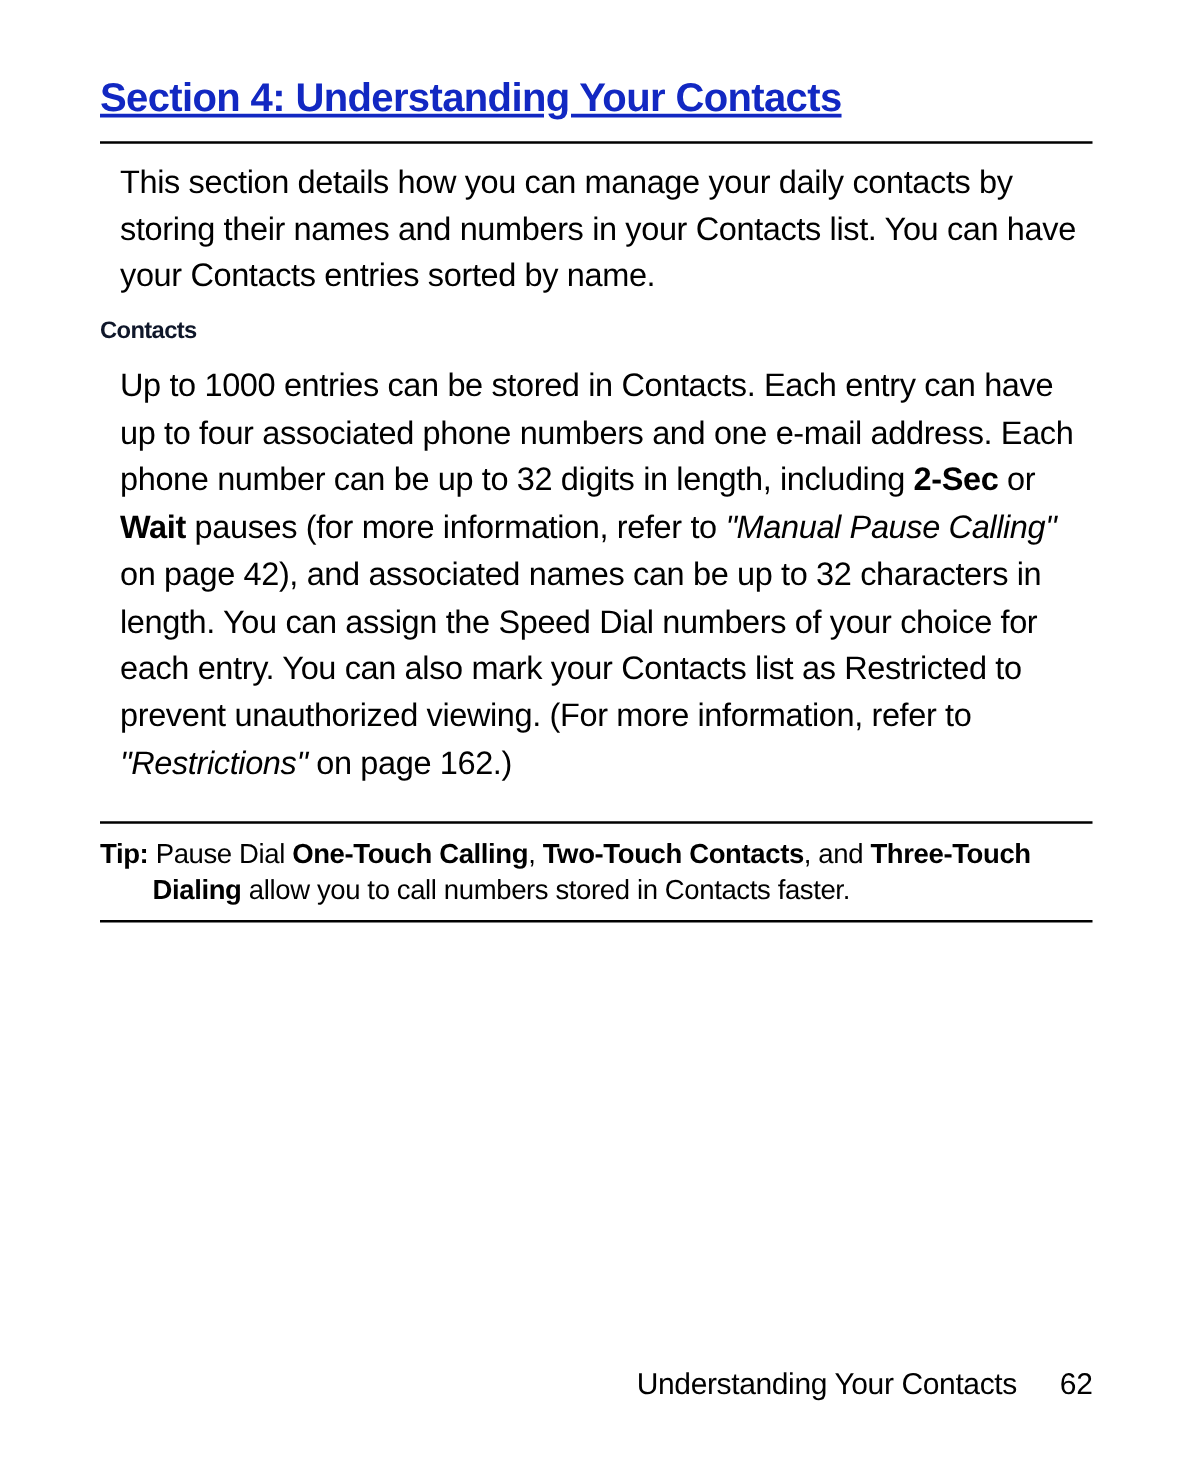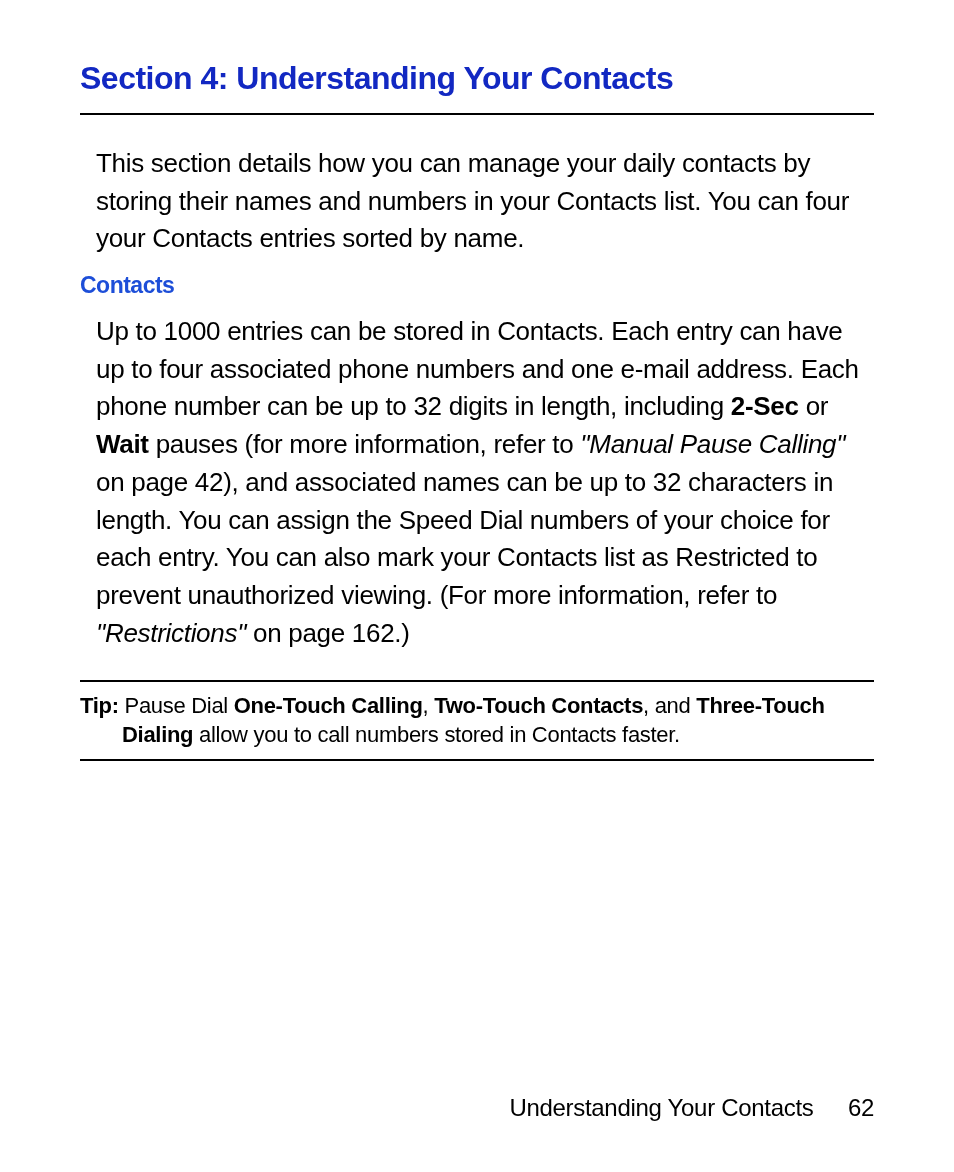--- a/index.html
+++ b/index.html
@@ -23,7 +23,8 @@
       letter-spacing: -0.5px;
       padding-bottom: 16px;
       border-bottom: 2px solid #000000;
-      margin-bottom: 30px;
+      margin-bottom: 12px;
+      text-decoration: underline;
     }
     .intro-text {
       font-size: 26px;

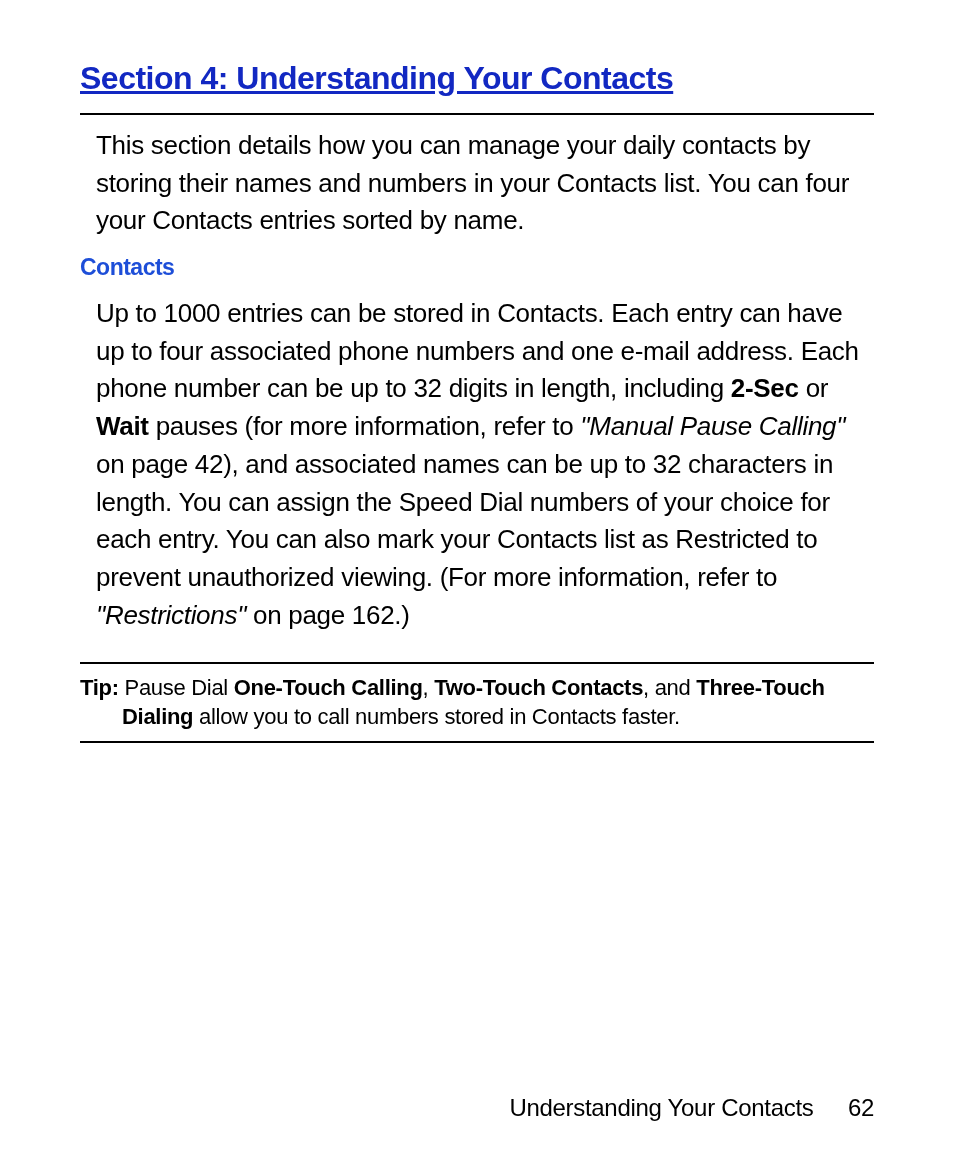--- a/index.html
+++ b/index.html
@@ -93,7 +93,7 @@
 
 <h1 class="section-title">Section 4: Understanding Your Contacts</h1>
 
-<p class="intro-text">This section details how you can manage your daily contacts by storing their names and numbers in your Contacts list. You can four your Contacts entries sorted by name.</p>
+<p class="intro-text">This section details how you can manage your daily contacts by storing their names and numbers in your Contacts list. You can have your Contacts entries sorted by name.</p>
 
 <h2 class="subsection-title">Contacts</h2>
 

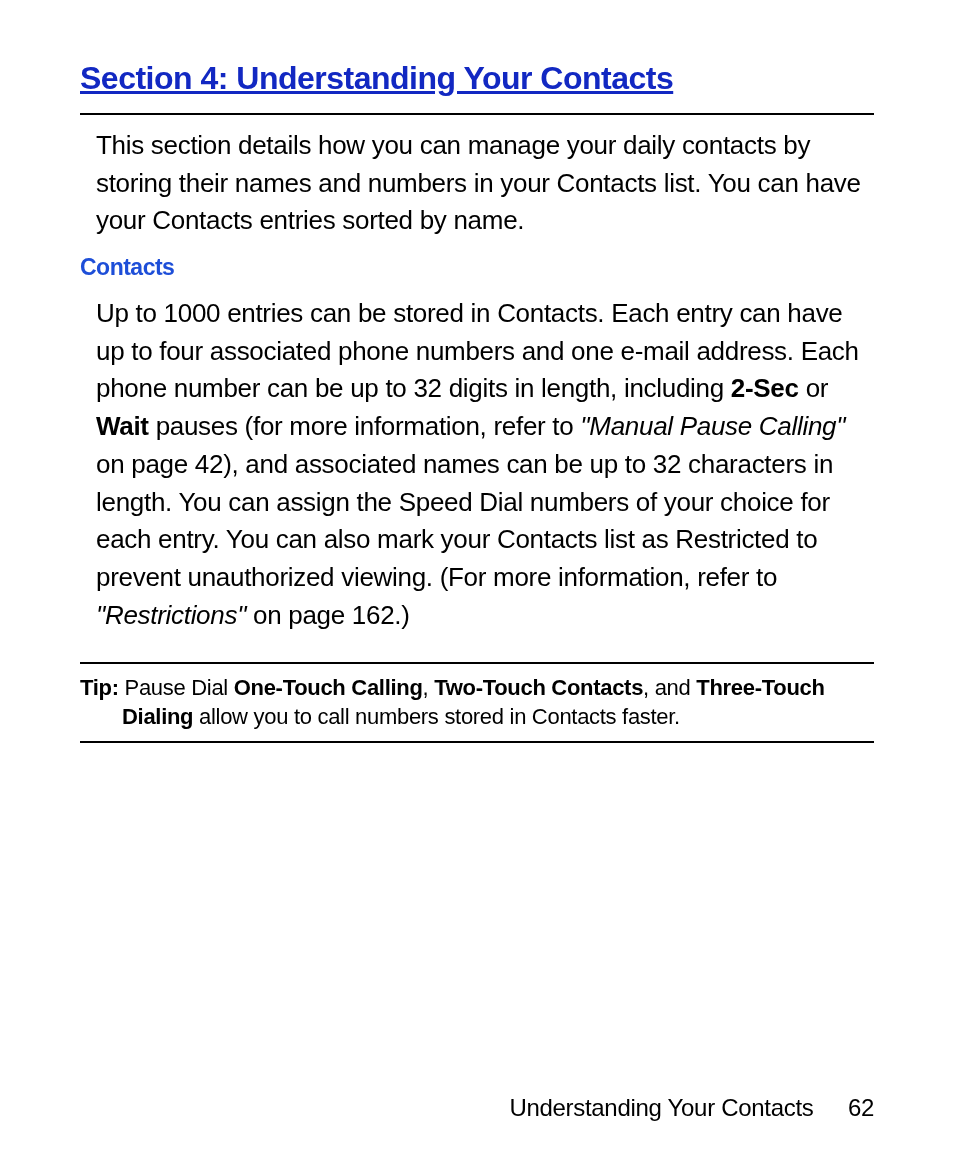--- a/index.html
+++ b/index.html
@@ -36,9 +36,9 @@
       letter-spacing: -0.3px;
     }
     .subsection-title {
-      color: #1d4ed8;
+      color: #0f172a;
       font-weight: 900;
-      font-size: 23px;
+      font-size: 19px;
       font-stretch: condensed;
       letter-spacing: -0.5px;
       margin-bottom: 14px;

